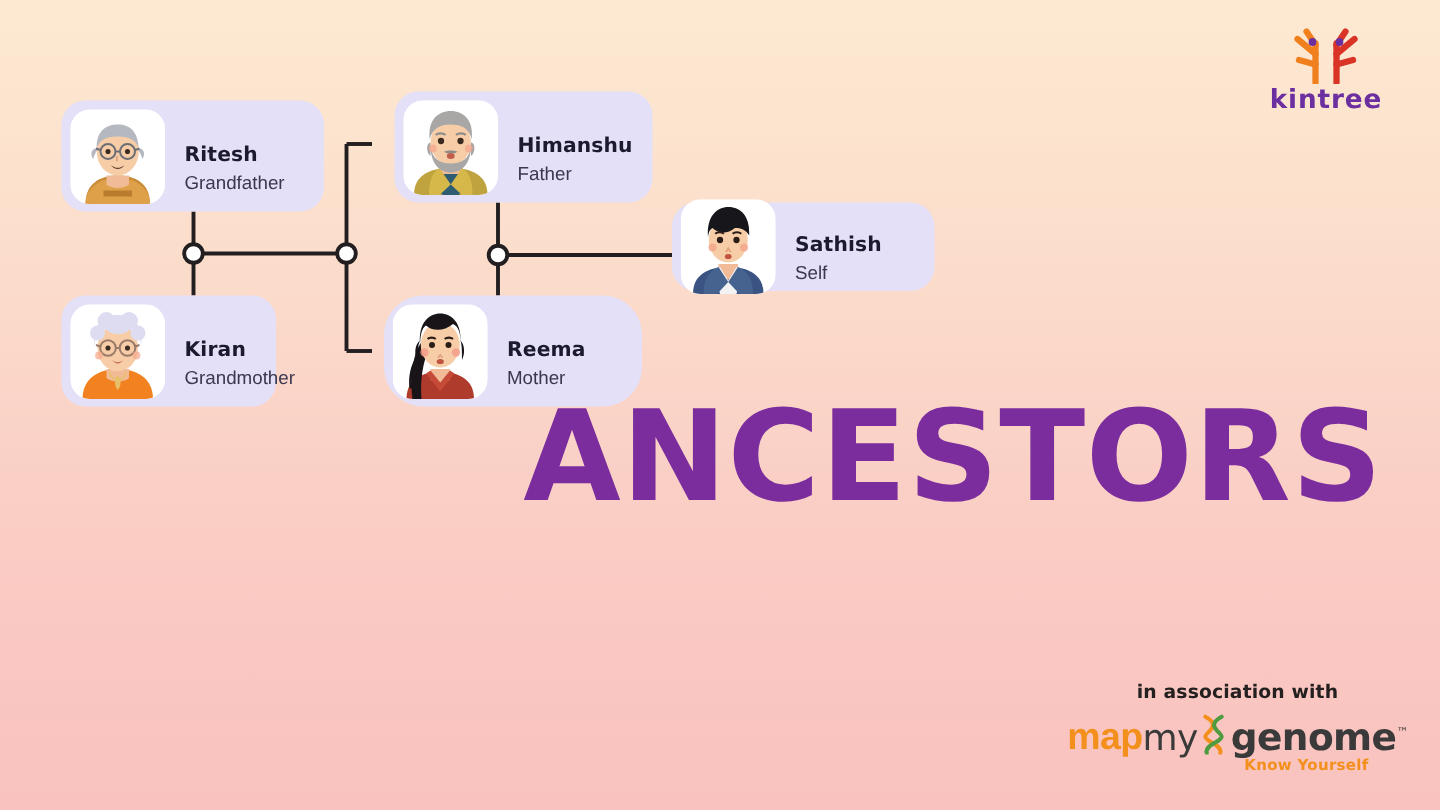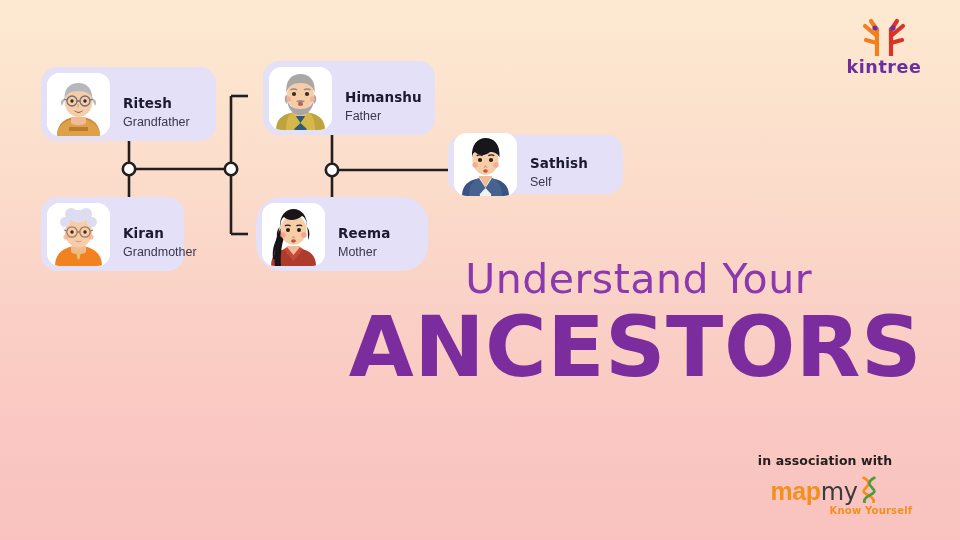--- a/index.html
+++ b/index.html
@@ -401,7 +401,6 @@
   </div>
 
   <div id="headline">
-    <div class="line1">Understand Your</div>
     <div class="line2">ANCESTORS</div>
   </div>
 

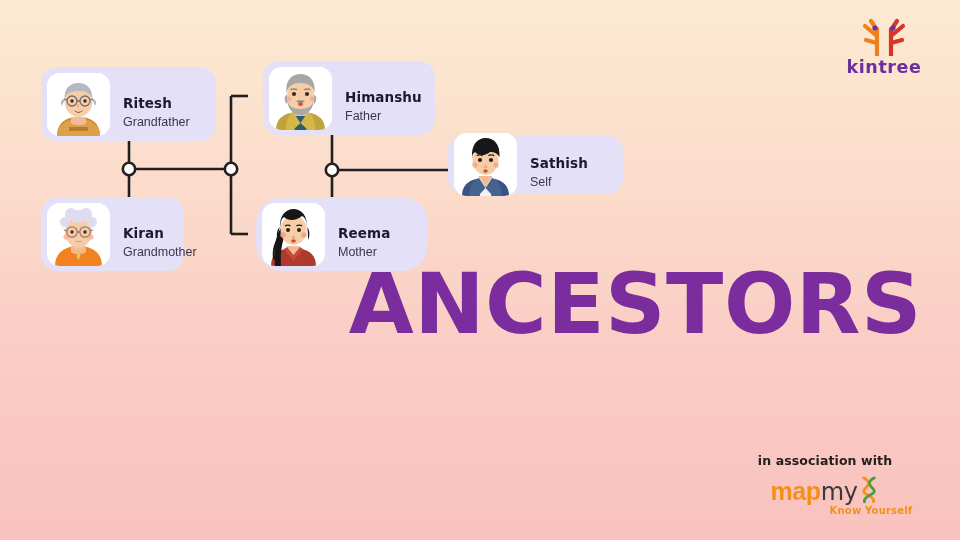--- a/index.html
+++ b/index.html
@@ -415,6 +415,7 @@
           <path d="M17 2 C4 9 18 14 17 17 C16 21 4 23 6 29" stroke="#4E9A3E"></path>
         </g>
       </svg>
+      <span class="mmg-genome"><span>genome</span><span class="tm">™</span></span>
     </div>
     <div class="know">Know Yourself</div>
   </div>

